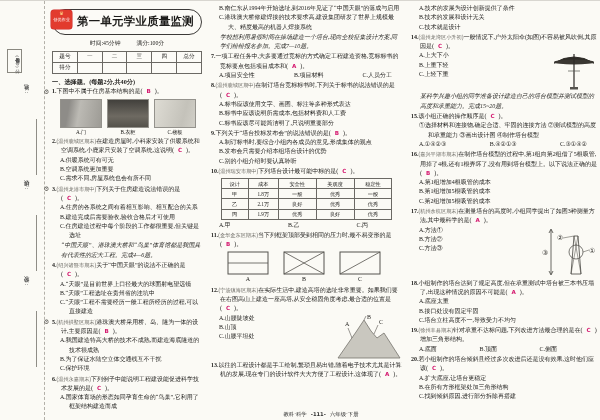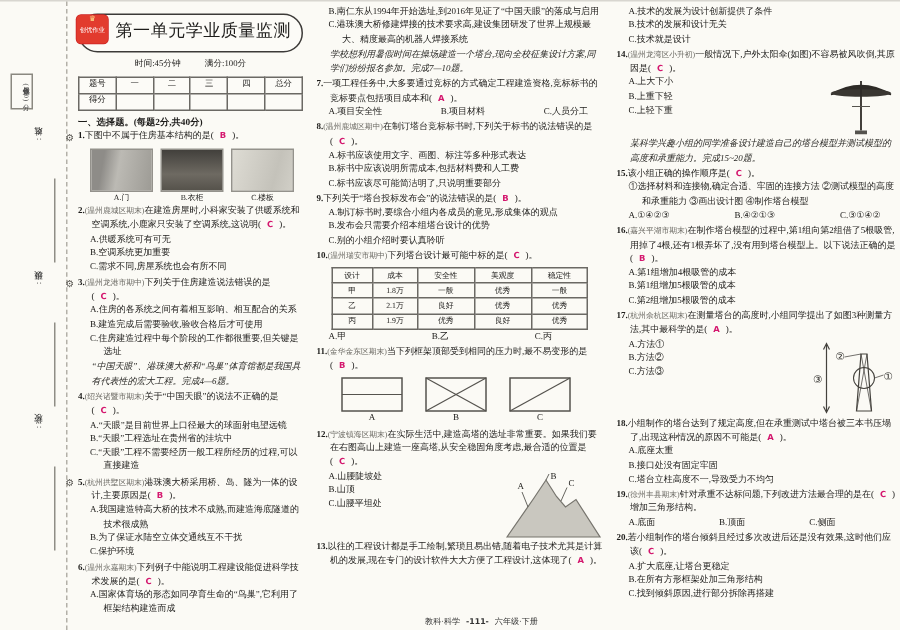--- a/index.html
+++ b/index.html
@@ -17,7 +17,7 @@
   .badge{position:absolute;left:-1px;top:1px;width:21px;height:18px;background:#e23b2e;border-radius:3px;color:#fff;text-align:center;font-family:"DejaVu Sans",sans-serif;font-size:4.2px;line-height:1.25;padding-top:1px;box-shadow:0 0 0 .5px #c22;z-index:2}
   .crown{display:block;color:#ffdf8a;font-size:5px;line-height:1.1}
   .capsule{border:1.3px solid #3c3a38;border-radius:13px;padding:3px 3px 3px 20px;text-align:center;background:#fcfbf7}
-  .title{font-size:11.4px;font-weight:normal;letter-spacing:.3px;white-space:nowrap}
+  .title{font-size:11.4px;font-weight:bold;letter-spacing:.3px;white-space:nowrap}
   .meta{display:flex;justify-content:center;gap:16px;font-size:5.8px;margin:4px 0 3px}
   table.score{width:100%;border-collapse:collapse;table-layout:fixed;font-size:5.6px;text-align:center;margin-bottom:3px}
   table.score td{border:.8px solid #6b6964;height:10px;padding:0;background:#fcfbf7}

